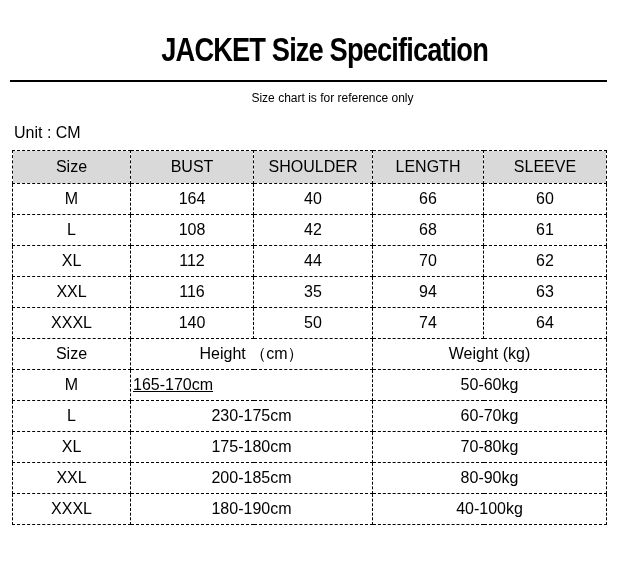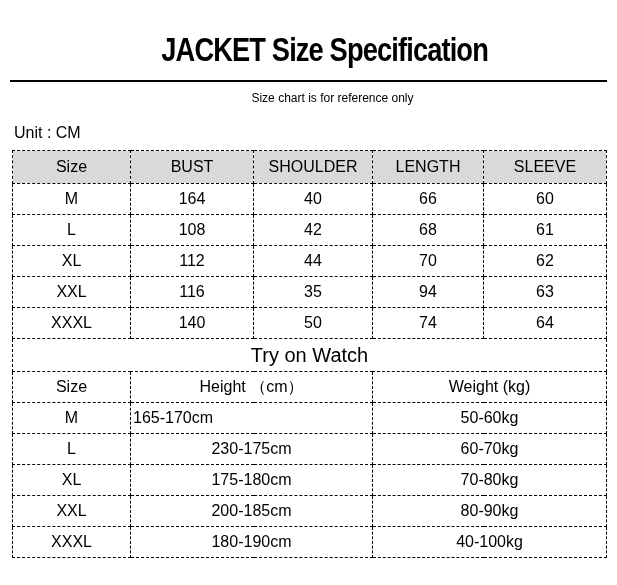--- a/index.html
+++ b/index.html
@@ -135,9 +135,6 @@
         <td>74</td>
         <td>64</td>
       </tr>
-      <tr class="section-row">
-        <td colspan="5">Try on Watch</td>
-      </tr>
       <tr class="sub-head-row">
         <td>Size</td>
         <td colspan="2">Height （cm）</td>

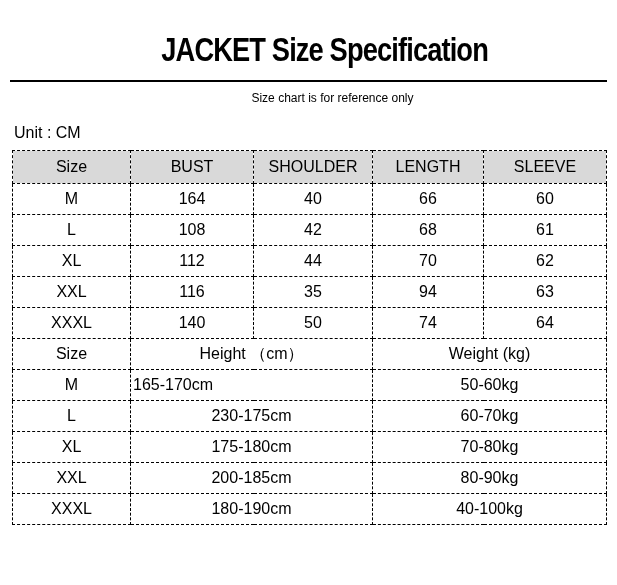--- a/index.html
+++ b/index.html
@@ -69,6 +69,7 @@
   td.align-left {
     text-align: left;
     padding-left: 2px;
+    text-decoration: underline;
   }
 </style>
 </head>

